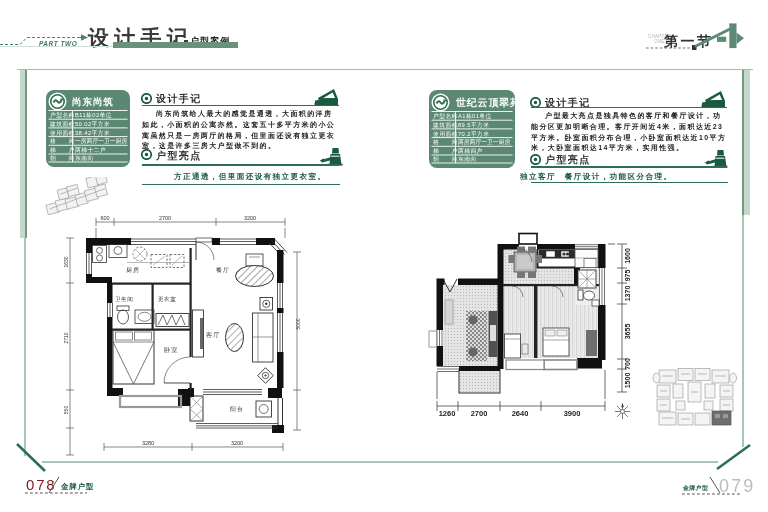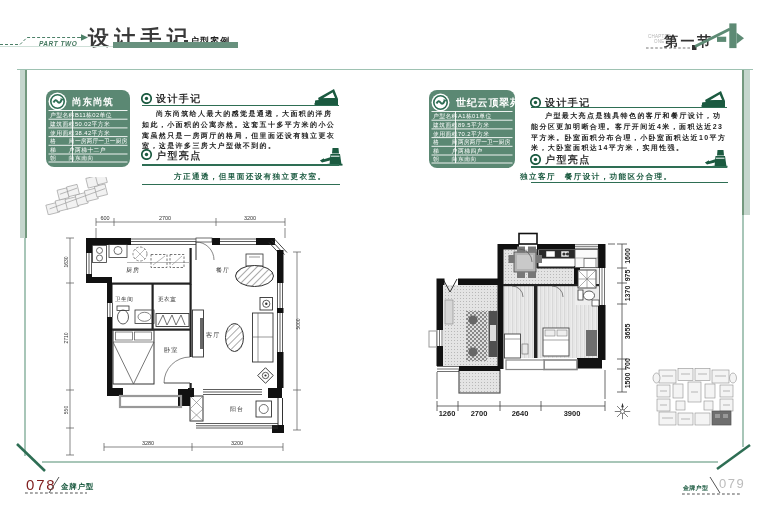--- a/index.html
+++ b/index.html
@@ -239,7 +239,7 @@
     <line x1="2" y1="2" x2="12" y2="18" stroke="#555" stroke-width="1"></line>
   </svg>
 
-<div class="abs" style="left:719px;top:476px;font-size:13px;color:#bcbcbc;letter-spacing:.12em">079</div>
+<div class="abs" style="left:719px;top:476px;font-size:18px;color:#bcbcbc;letter-spacing:.12em">079</div>
 
 <svg class="abs" style="left:682px;top:491px;width:60px;height:6px" viewBox="0 0 60 6">
     <line x1="0" y1="3" x2="60" y2="3" stroke="#555" stroke-width="1.1" stroke-dasharray="2.8,2.2"></line>

